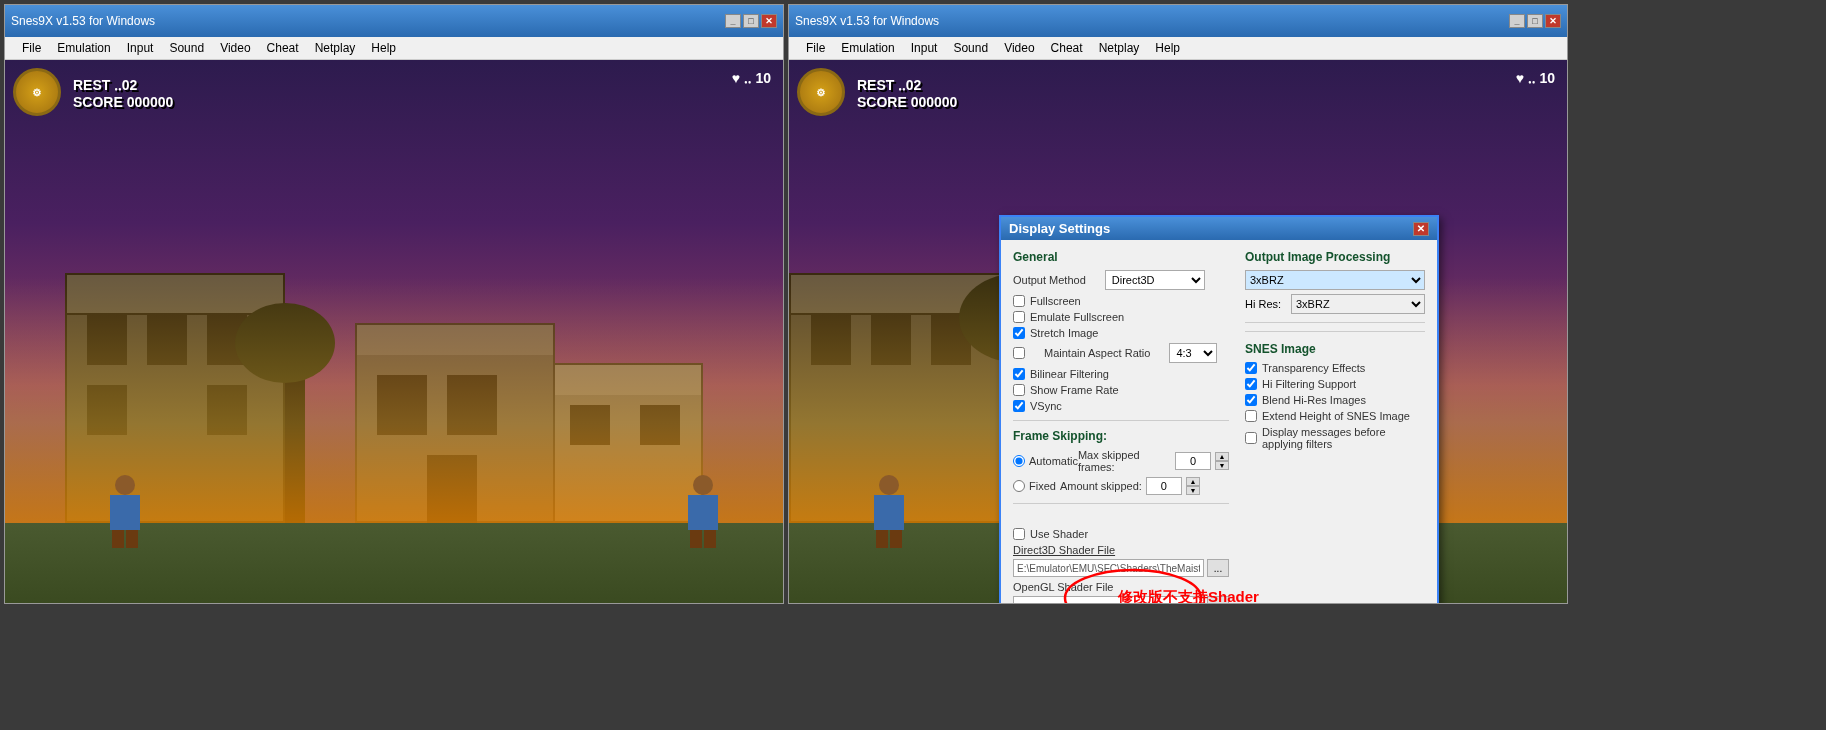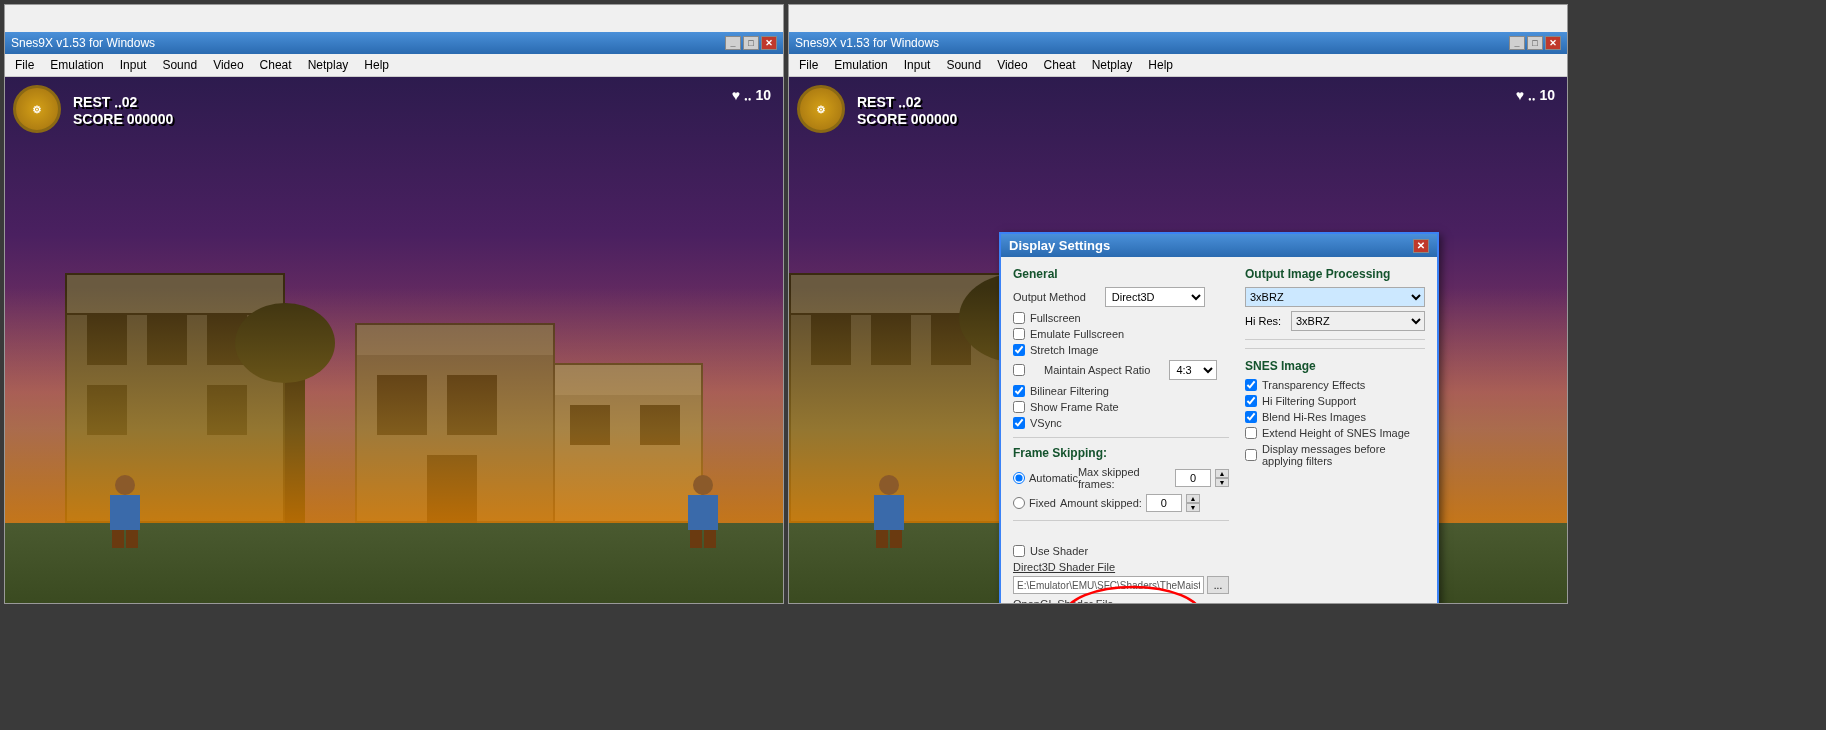--- a/index.html
+++ b/index.html
@@ -31,9 +31,8 @@
       display: flex;
       align-items: center;
       justify-content: space-between;
-      height: 22px;
+      height: 32px;
       font-size: 12px;
-      margin-top: 27px;
     }
 
     .title-bar-buttons {

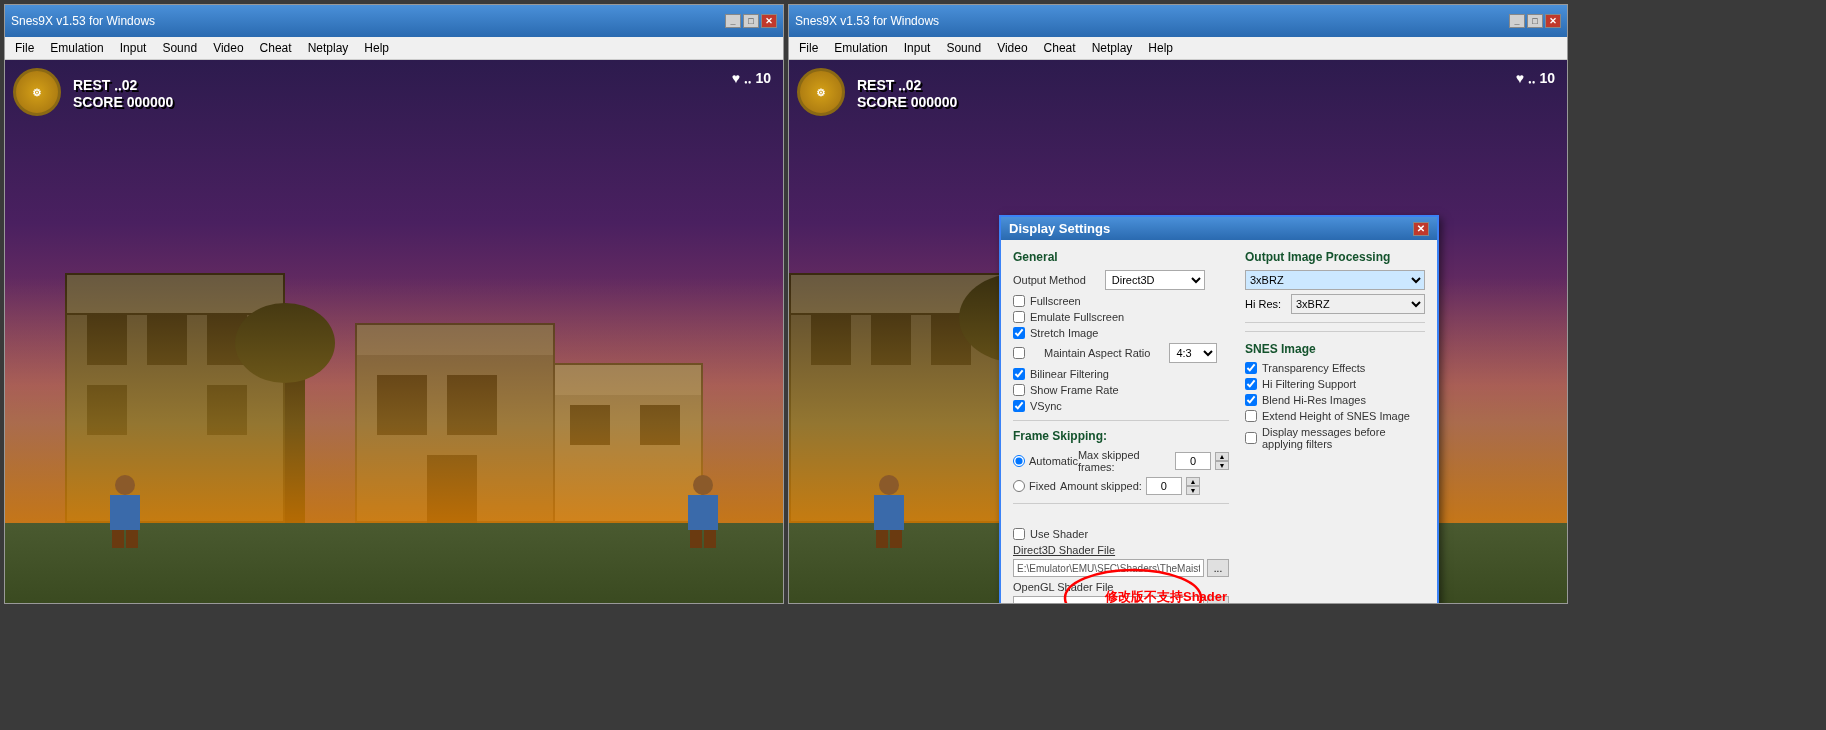--- a/index.html
+++ b/index.html
@@ -61,7 +61,7 @@
       background: #f0f0f0;
       border-bottom: 1px solid #ccc;
       display: flex;
-      padding: 2px 4px;
+      padding: 2px 11px;
       gap: 4px;
     }
 

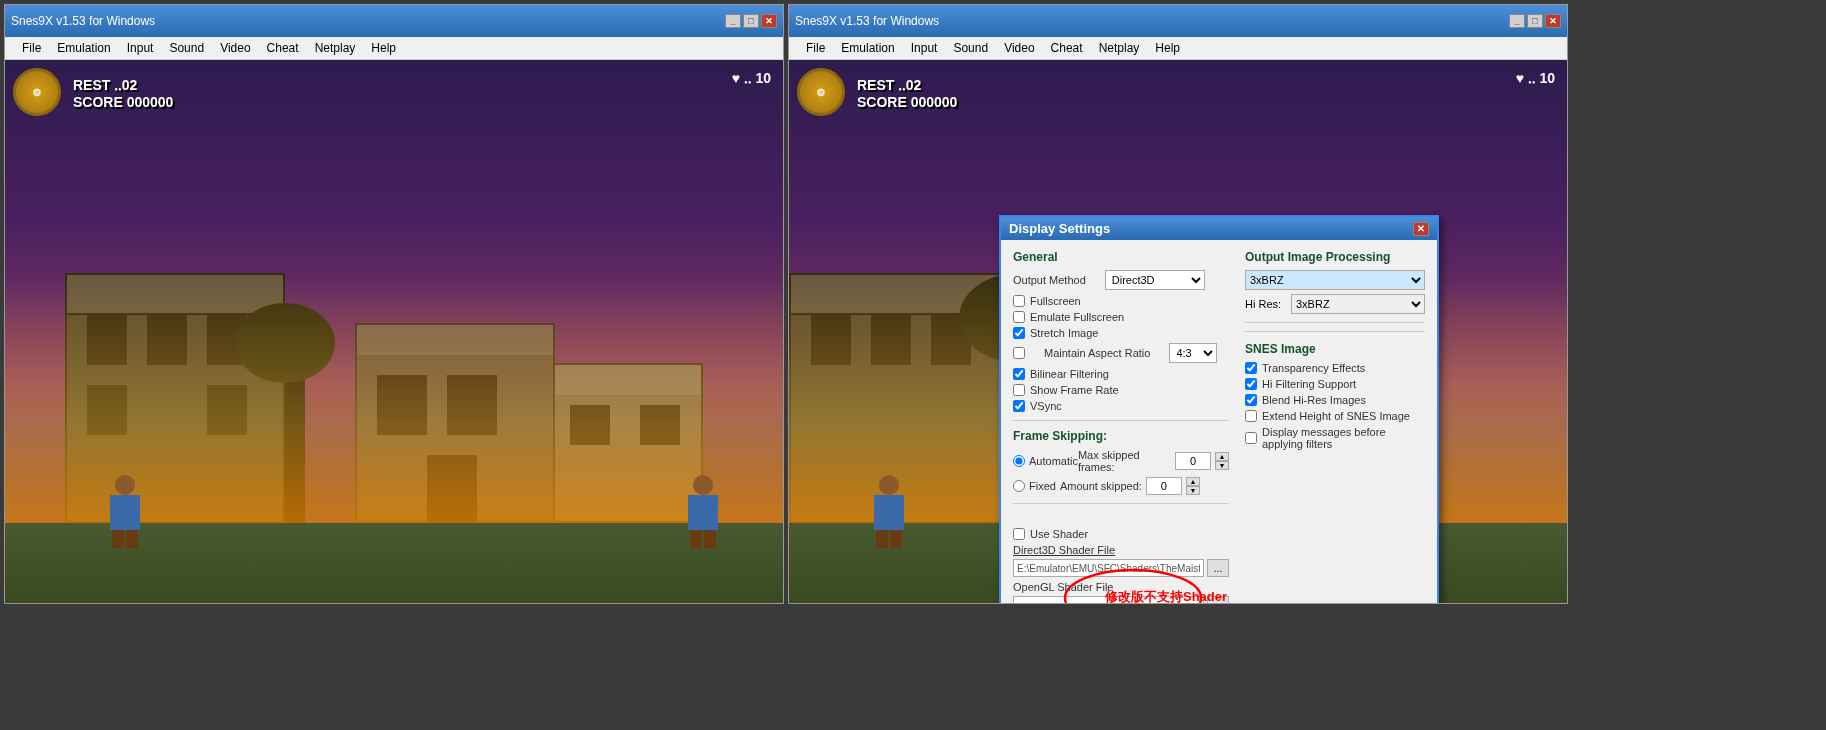--- a/index.html
+++ b/index.html
@@ -657,7 +657,7 @@
                   <svg width="140" height="60" style="position:absolute;top:-10px;left:-10px;">
                     <ellipse cx="70" cy="30" rx="68" ry="28" fill="none" stroke="red" stroke-width="2.5"></ellipse>
                   </svg>
-                  <span style="color:red;font-size:13px;font-weight:bold;position:relative;z-index:10;left:32px;top:10px;">修改版不支持Shader</span>
+                  <span style="color:red;font-size:15px;font-weight:bold;position:relative;z-index:10;left:45px;top:10px;">修改版不支持Shader</span>
                 </div>
               </div>
             </div>

